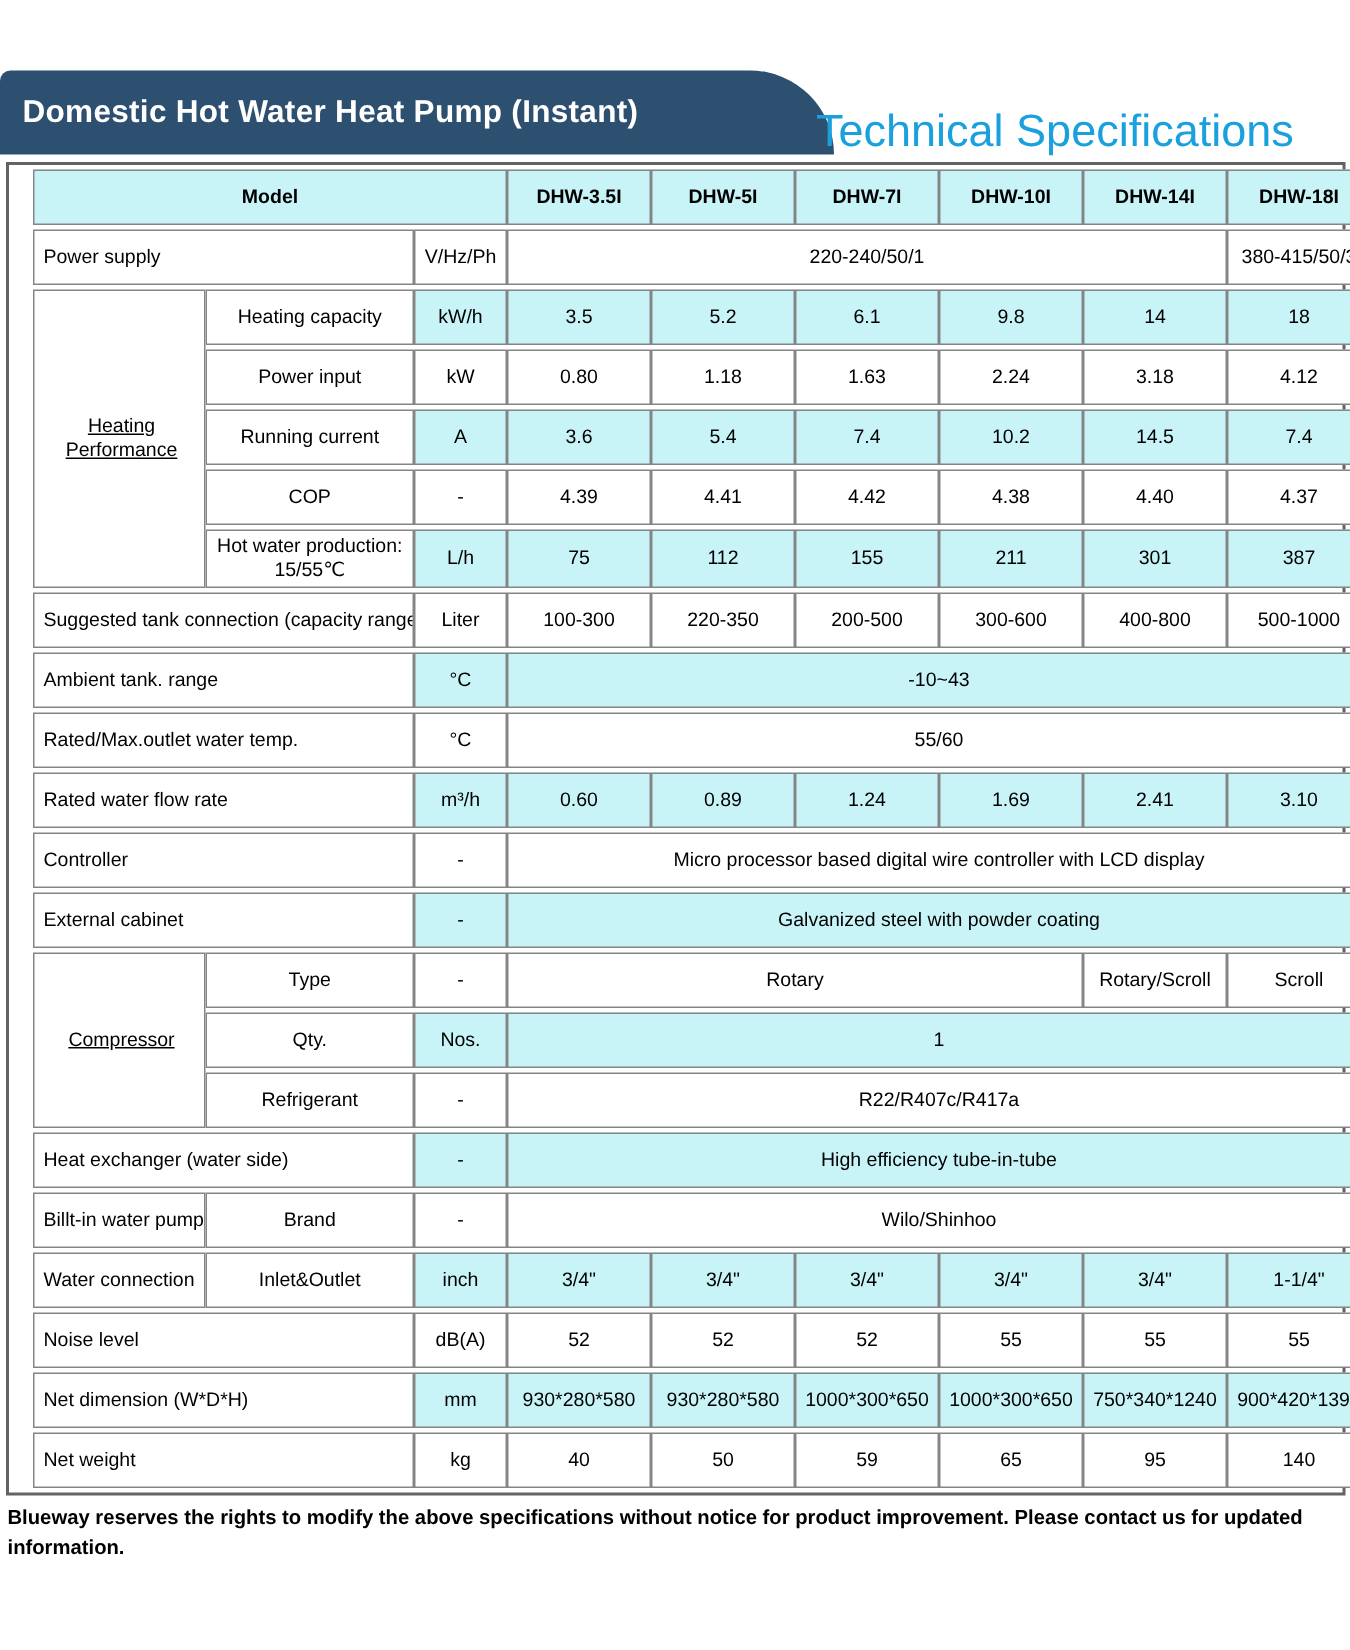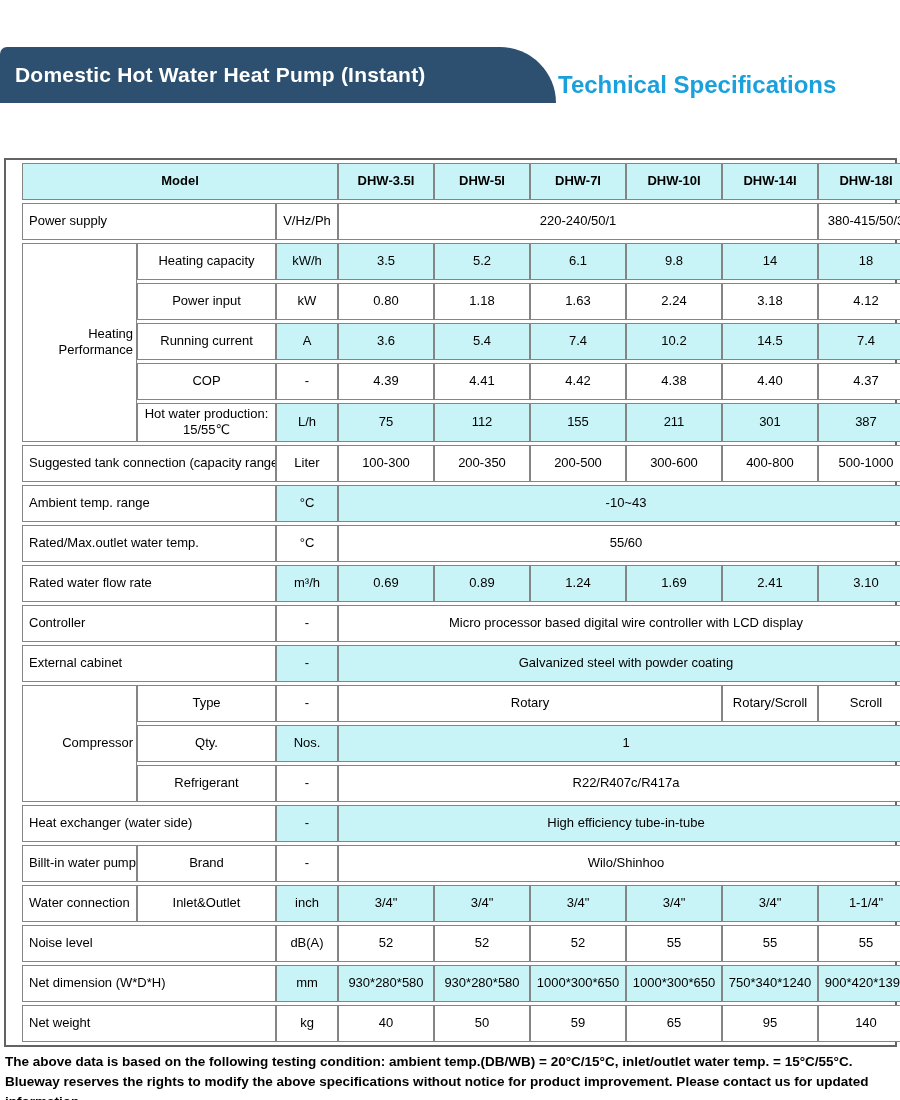--- a/index.html
+++ b/index.html
@@ -19,7 +19,7 @@
     overflow:hidden;
   }
   
-  .header{position:relative;height:158px;}
+  .header{position:relative;height:108px;}
   .banner{
     position:absolute;left:0;top:47px;
     width:556px;height:56px;

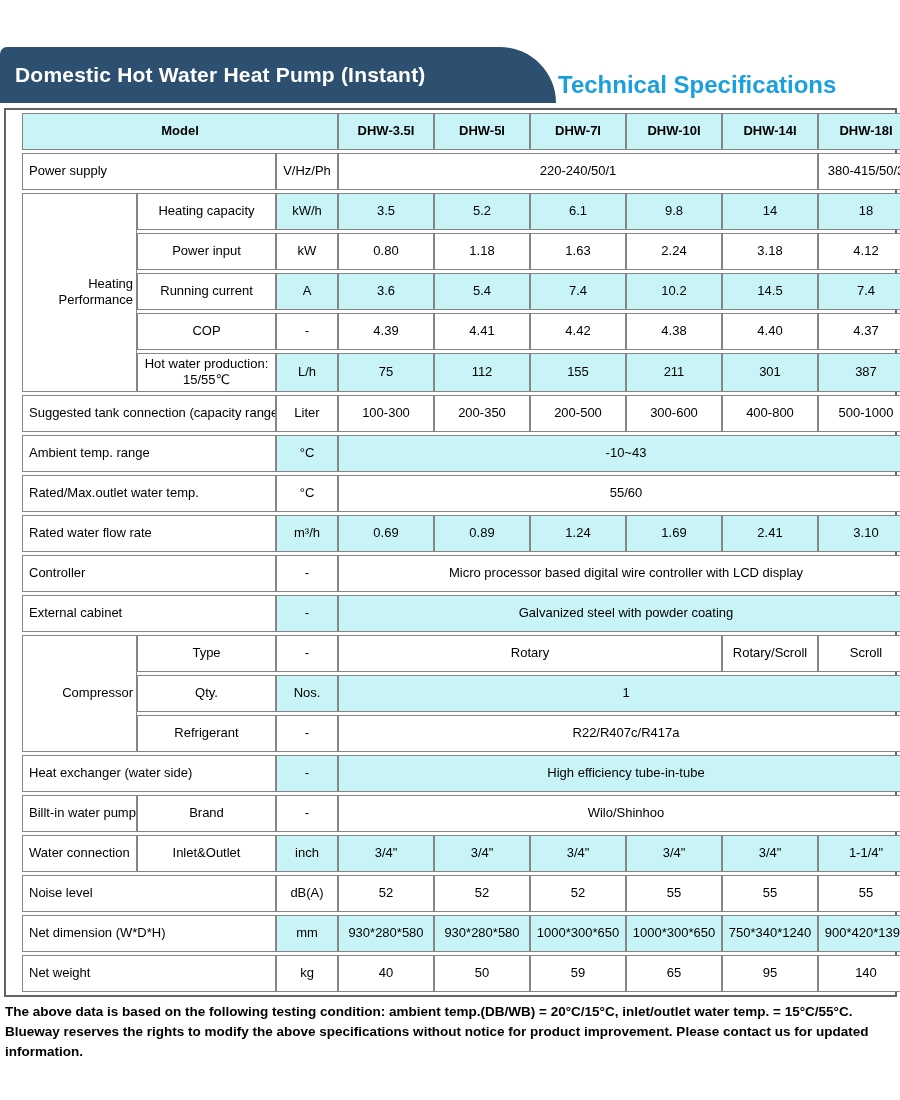--- a/index.html
+++ b/index.html
@@ -33,9 +33,9 @@
     letter-spacing:0.2px;
   }
   .section-title{
-    position:absolute;left:558px;top:71px;
+    position:absolute;left:544px;top:71px;
     color:var(--section-title);
-    font-size:24px;font-weight:bold;
+    font-size:30px;font-weight:normal;
     white-space:nowrap;
   }
   

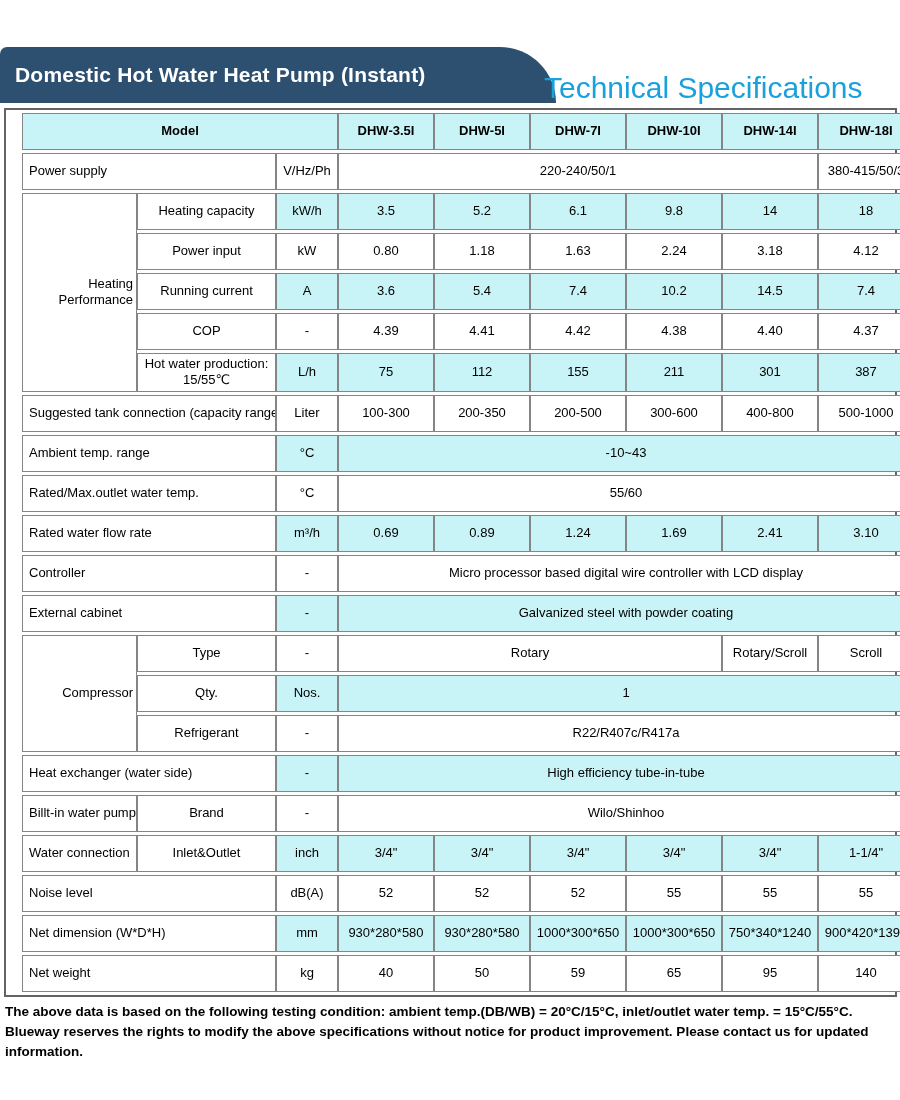--- a/index.html
+++ b/index.html
@@ -68,7 +68,7 @@
     font-size:13px;
   }
   td.label{text-align:left;padding-left:6px;white-space:nowrap;margin-left:45px;}
-  td.group{text-align:right;padding-left:6px;}
+  td.group{text-align:center;padding-left:6px;text-decoration:underline;}
   tr.shade td.unit, tr.shade td.val{background:var(--hl);margin-top:18px;}
   
   .footer{

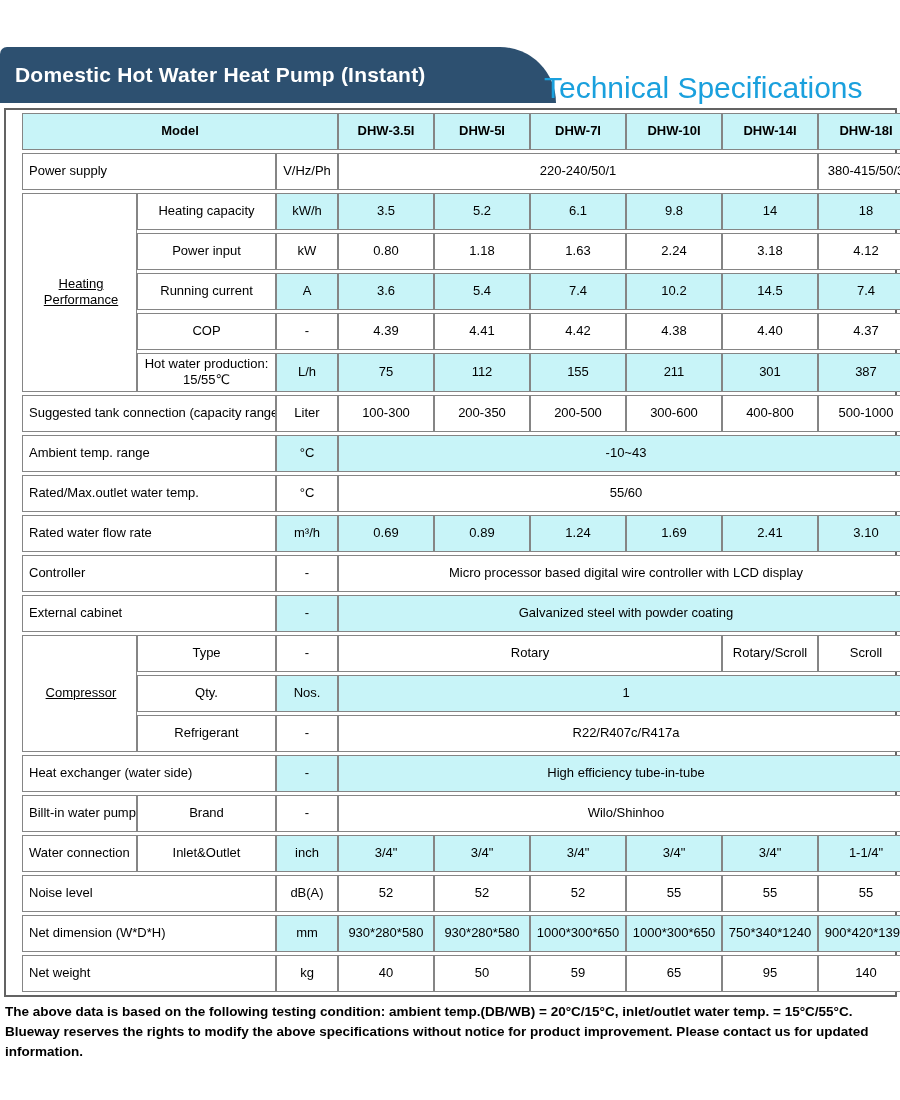--- a/index.html
+++ b/index.html
@@ -174,7 +174,7 @@
           <td class="label" colspan="2">Suggested tank connection (capacity range)</td>
           <td class="unit">Liter</td>
           <td class="val">100-300</td>
-          <td class="val">200-350</td>
+          <td class="val">220-350</td>
           <td class="val">200-500</td>
           <td class="val">300-600</td>
           <td class="val">400-800</td>

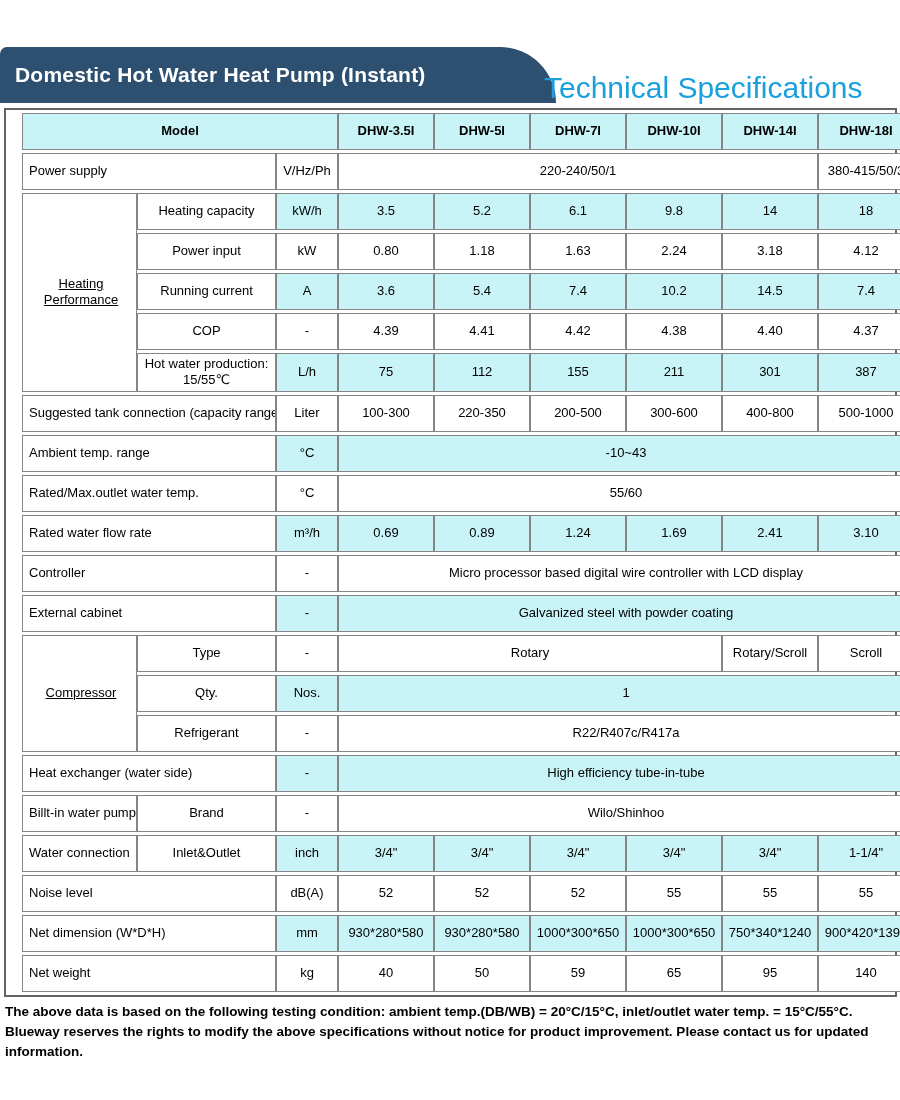--- a/index.html
+++ b/index.html
@@ -181,7 +181,7 @@
           <td class="val">500-1000</td>
         </tr>
         <tr class="shade">
-          <td class="label" colspan="2">Ambient temp. range</td>
+          <td class="label" colspan="2">Ambient tank. range</td>
           <td class="unit">°C</td>
           <td class="val" colspan="6">-10~43</td>
         </tr>

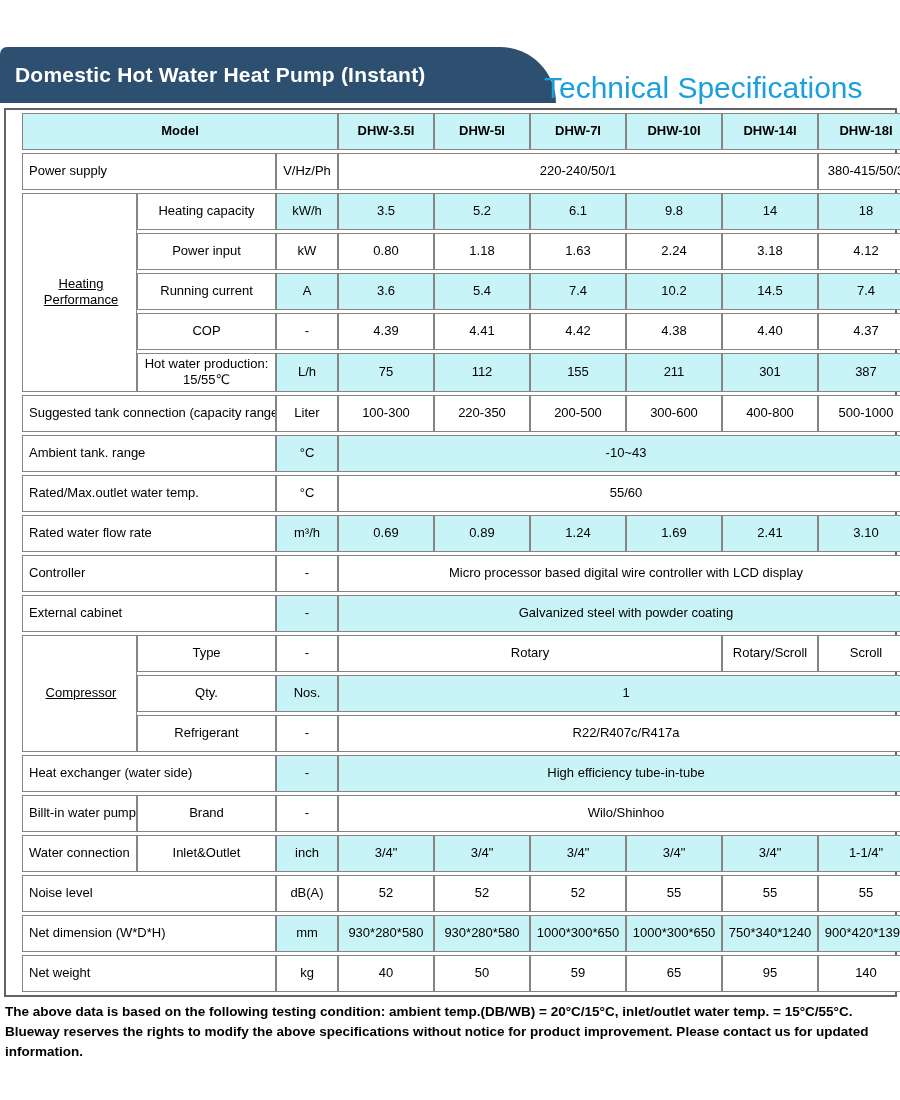--- a/index.html
+++ b/index.html
@@ -193,7 +193,7 @@
         <tr class="shade">
           <td class="label" colspan="2">Rated water flow rate</td>
           <td class="unit">m³/h</td>
-          <td class="val">0.69</td>
+          <td class="val">0.60</td>
           <td class="val">0.89</td>
           <td class="val">1.24</td>
           <td class="val">1.69</td>

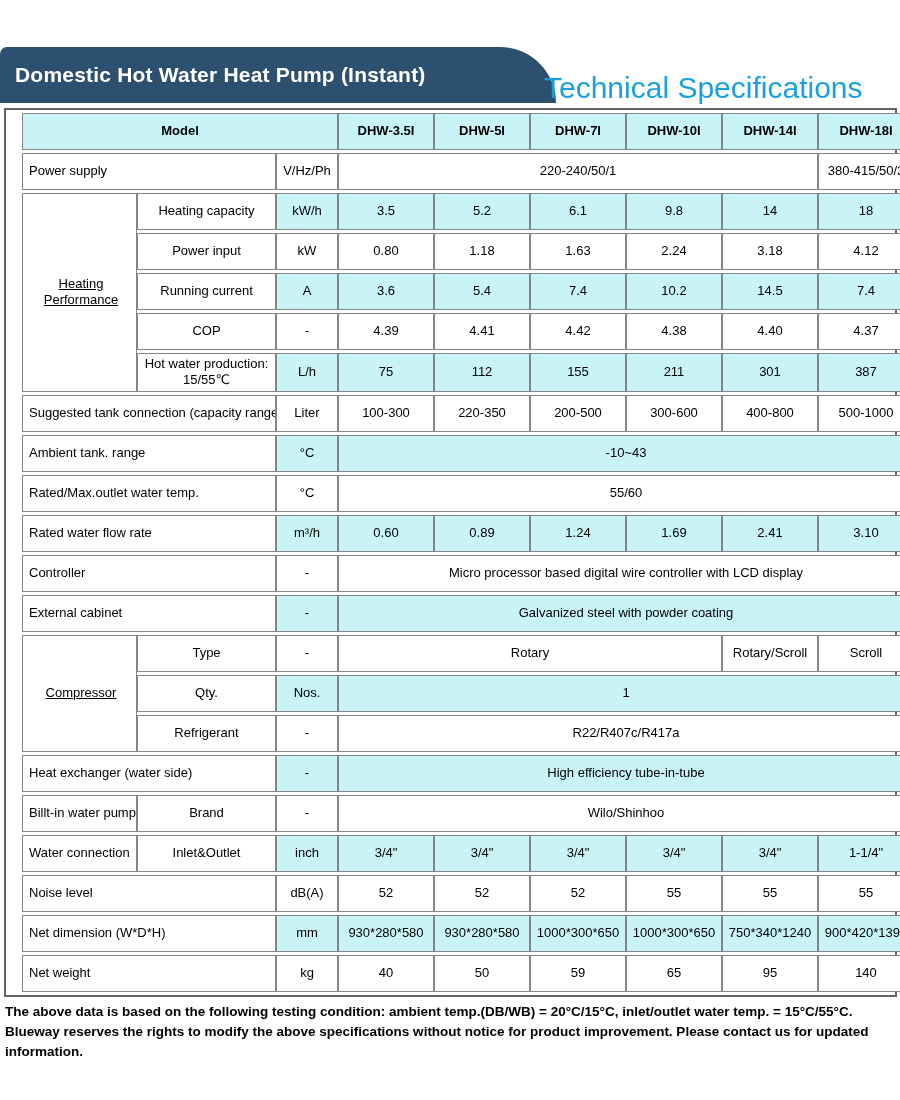--- a/index.html
+++ b/index.html
@@ -285,7 +285,6 @@
 </div>
 
 <div class="footer">
-  <div>The above data is based on the following testing condition: ambient temp.(DB/WB) = 20°C/15°C, inlet/outlet water temp. = 15°C/55°C.</div>
   <div>Blueway reserves the rights to modify the above specifications without notice for product improvement. Please contact us for updated information.</div>
 </div>
 

